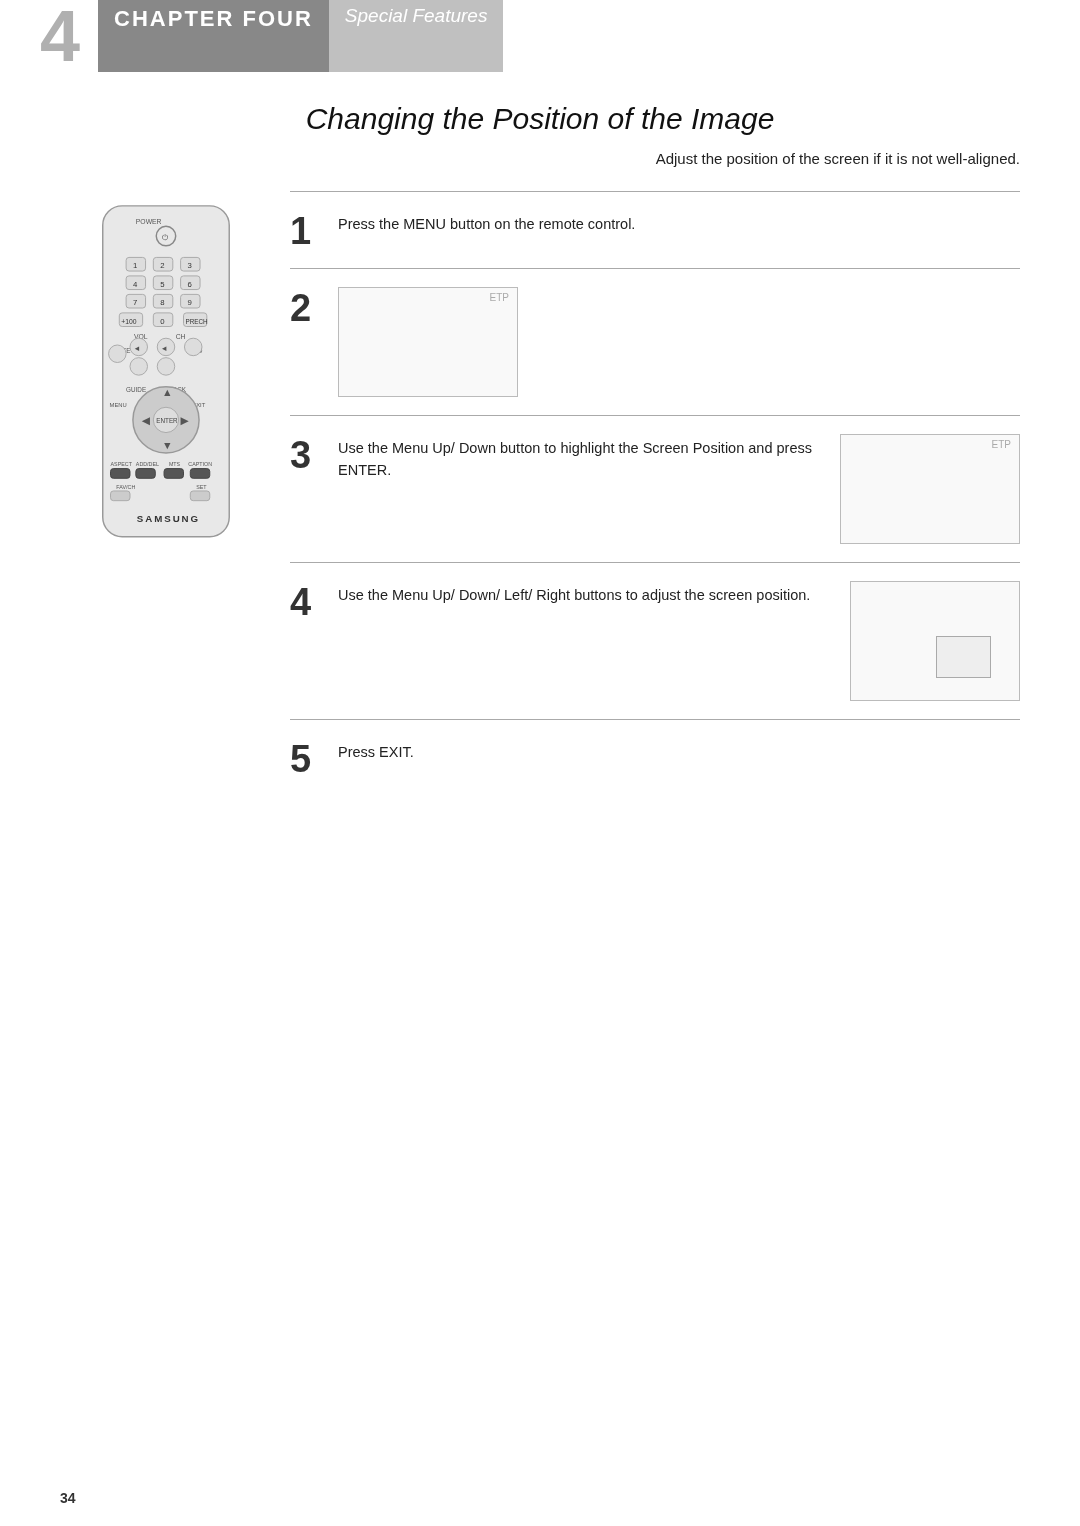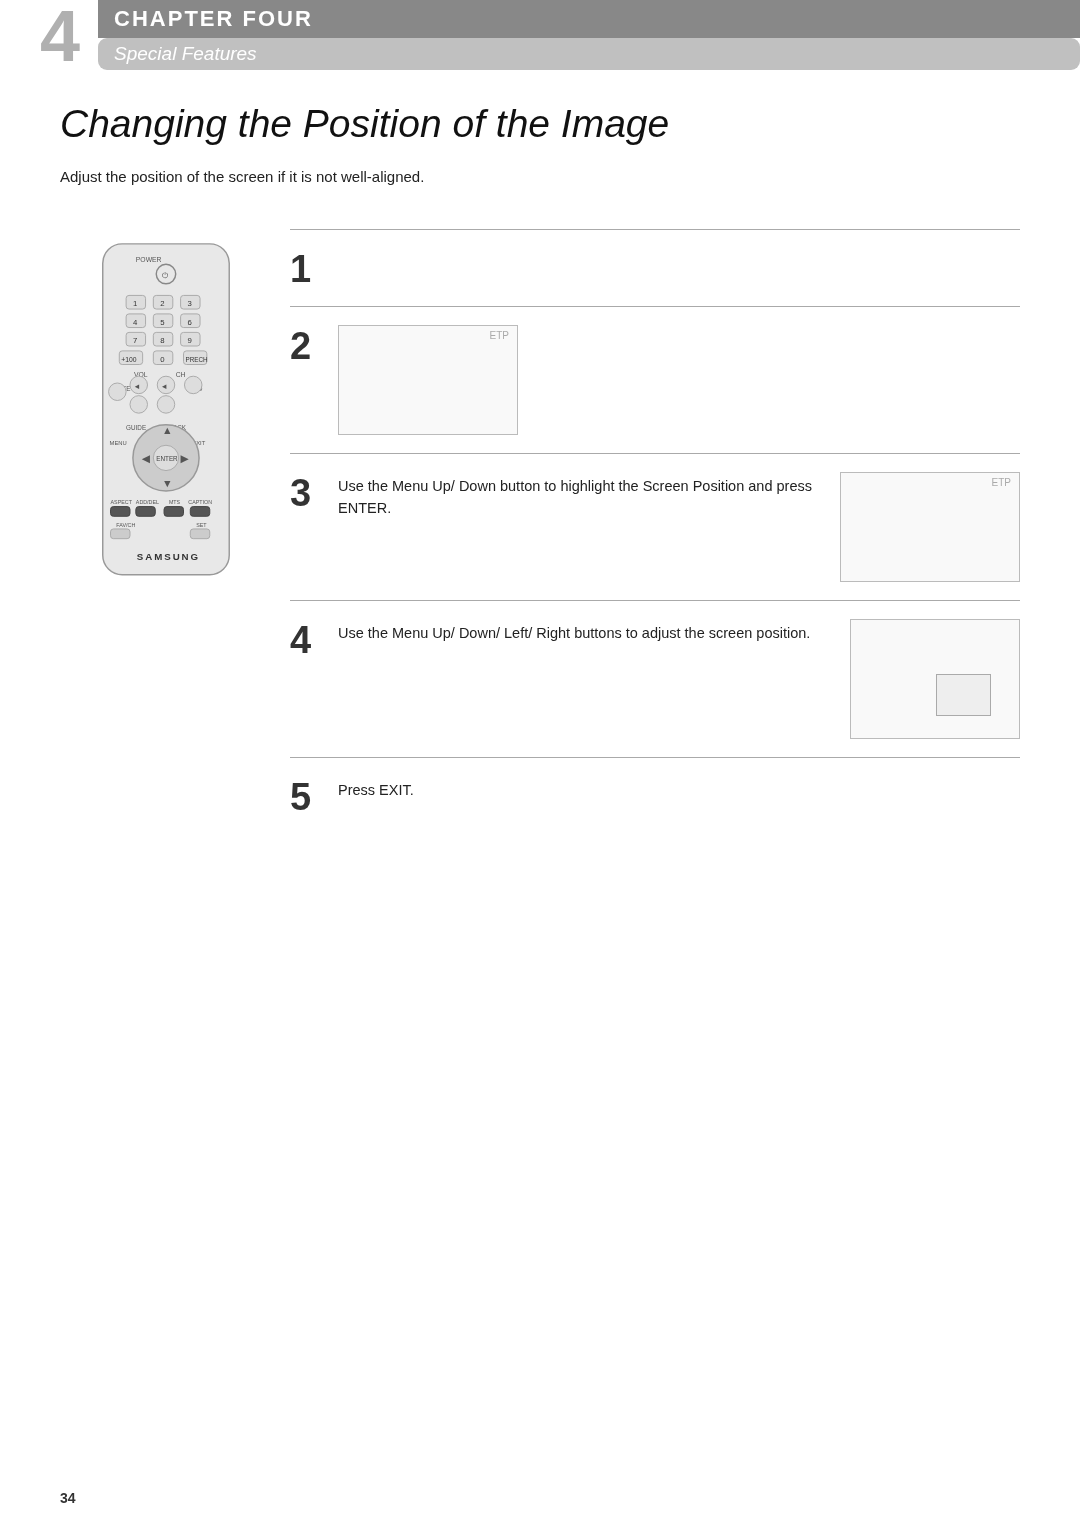--- a/index.html
+++ b/index.html
@@ -31,7 +31,7 @@
     .chapter-title-block {
       flex: 1;
       display: flex;
-      flex-direction: column;
+      flex-direction: row;
       justify-content: flex-start;
     }
     .chapter-title-top {

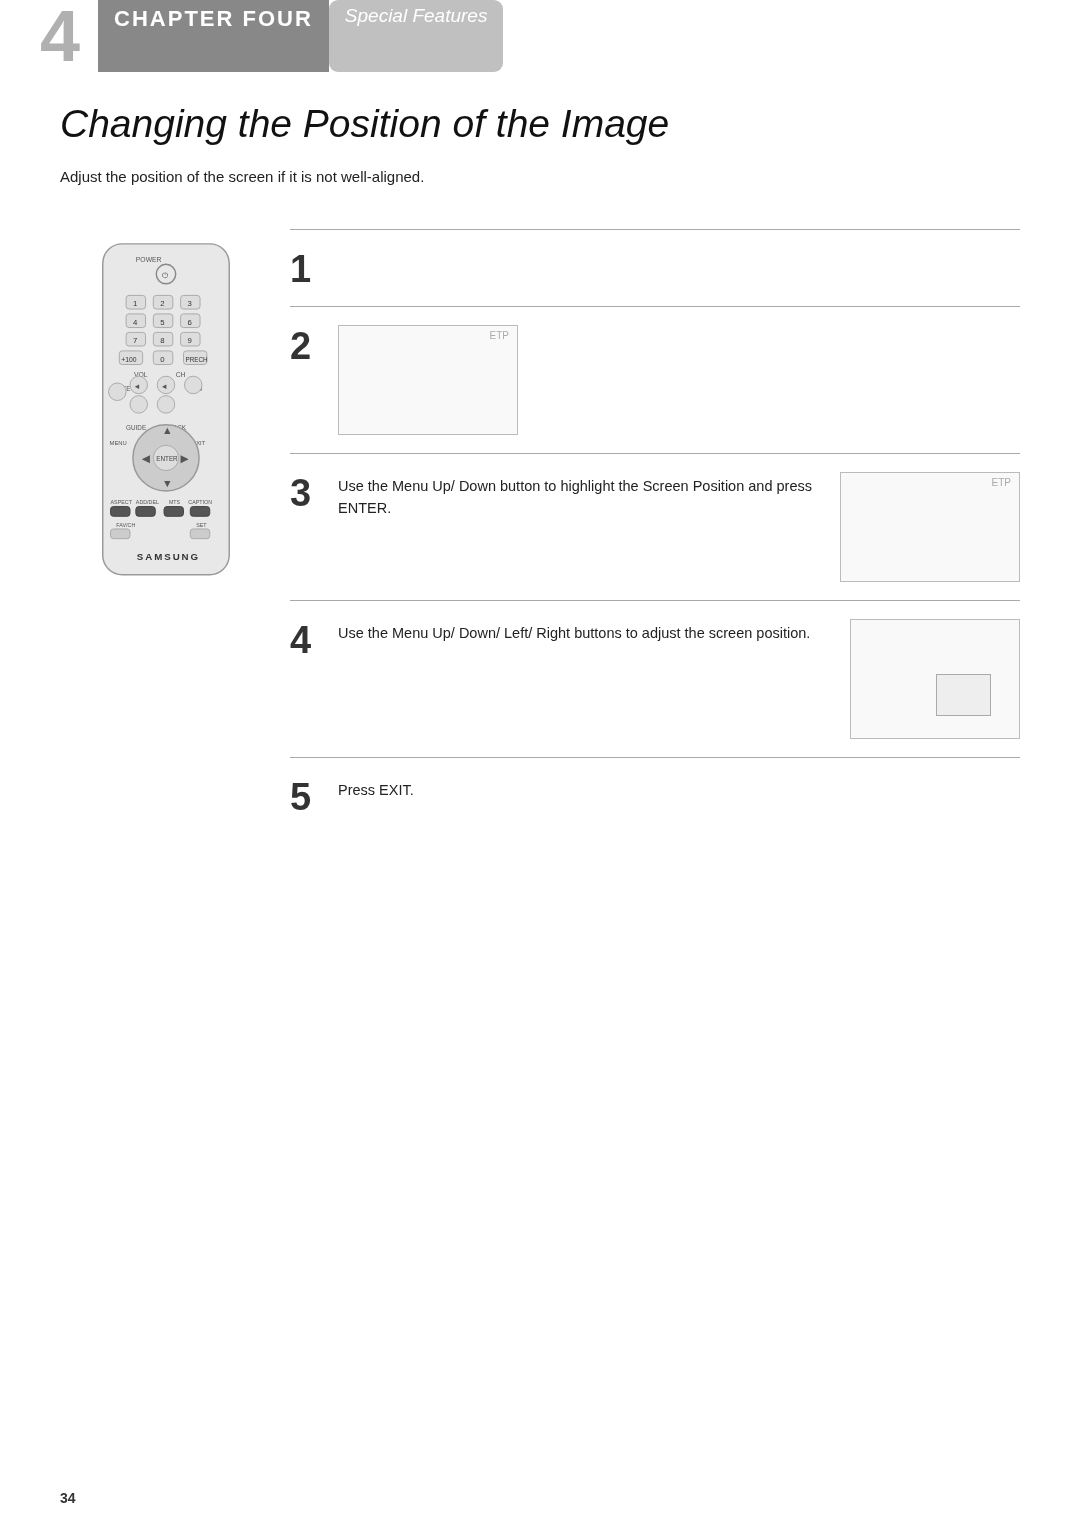--- a/index.html
+++ b/index.html
@@ -49,7 +49,6 @@
       font-size: 19px;
       font-style: italic;
       padding: 5px 16px;
-      border-radius: 9px;
     }
 
     

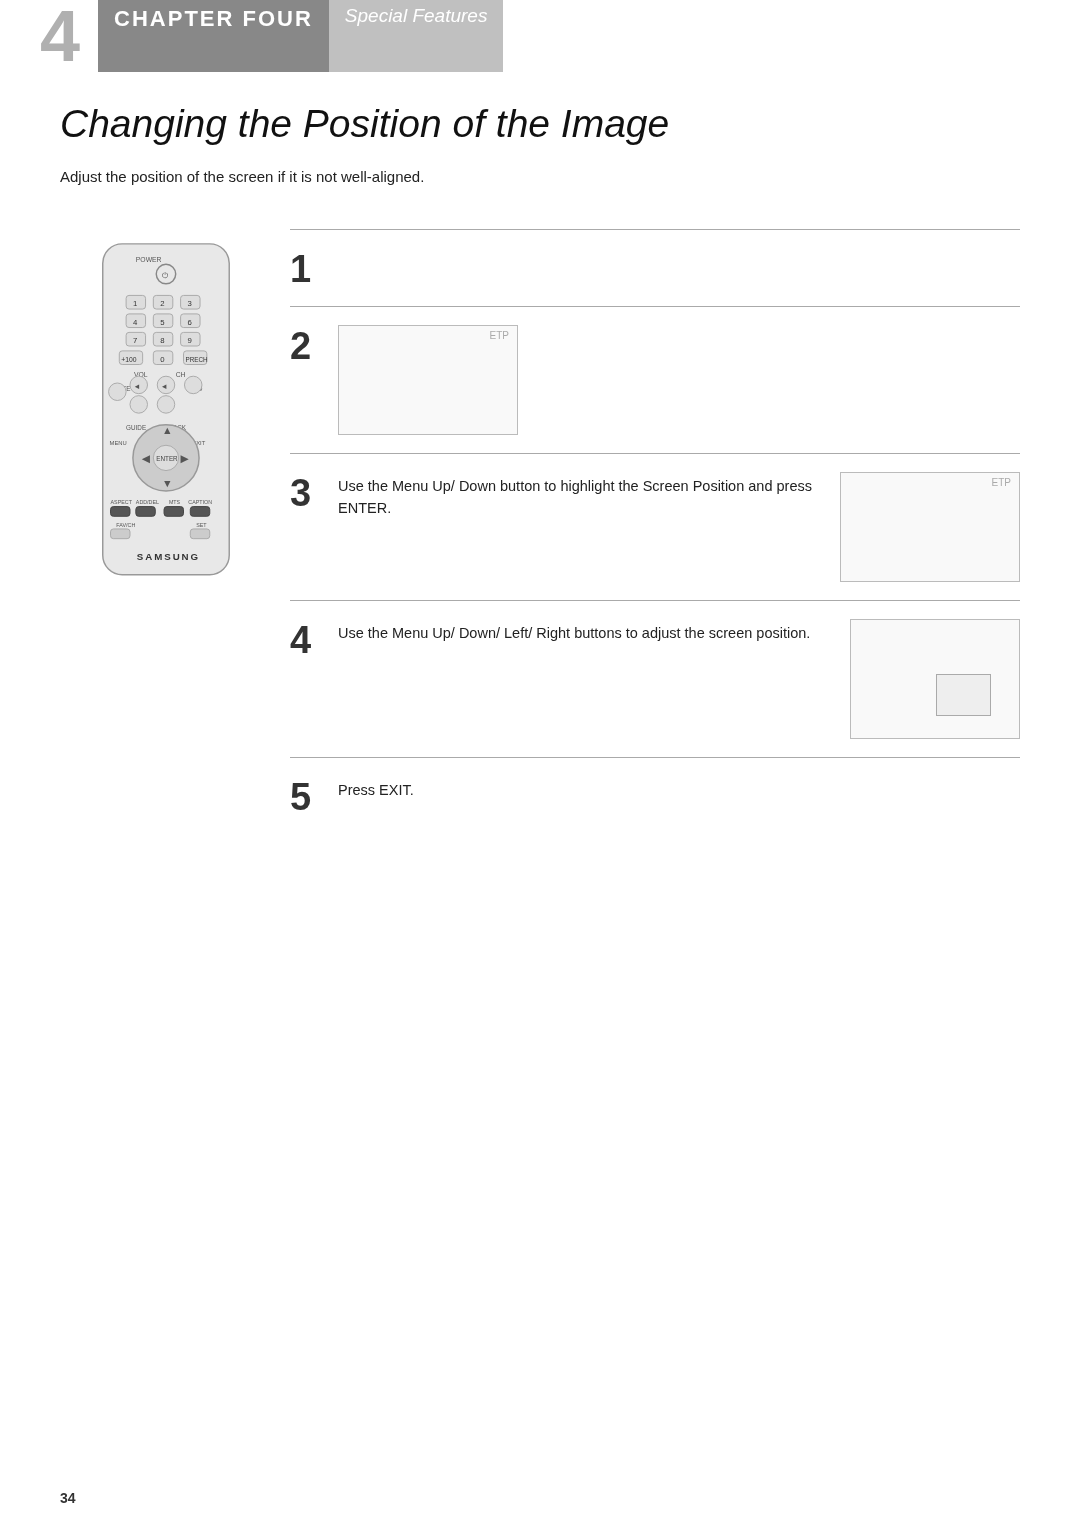--- a/index.html
+++ b/index.html
@@ -57,11 +57,12 @@
     }
 
     .page-title {
-      font-size: 39px;
+      font-size: 30px;
       font-style: italic;
       font-weight: normal;
-      margin-bottom: 22px;
+      margin-bottom: 14px;
       color: #111;
+      text-align: center;
     }
 
     .intro-text {

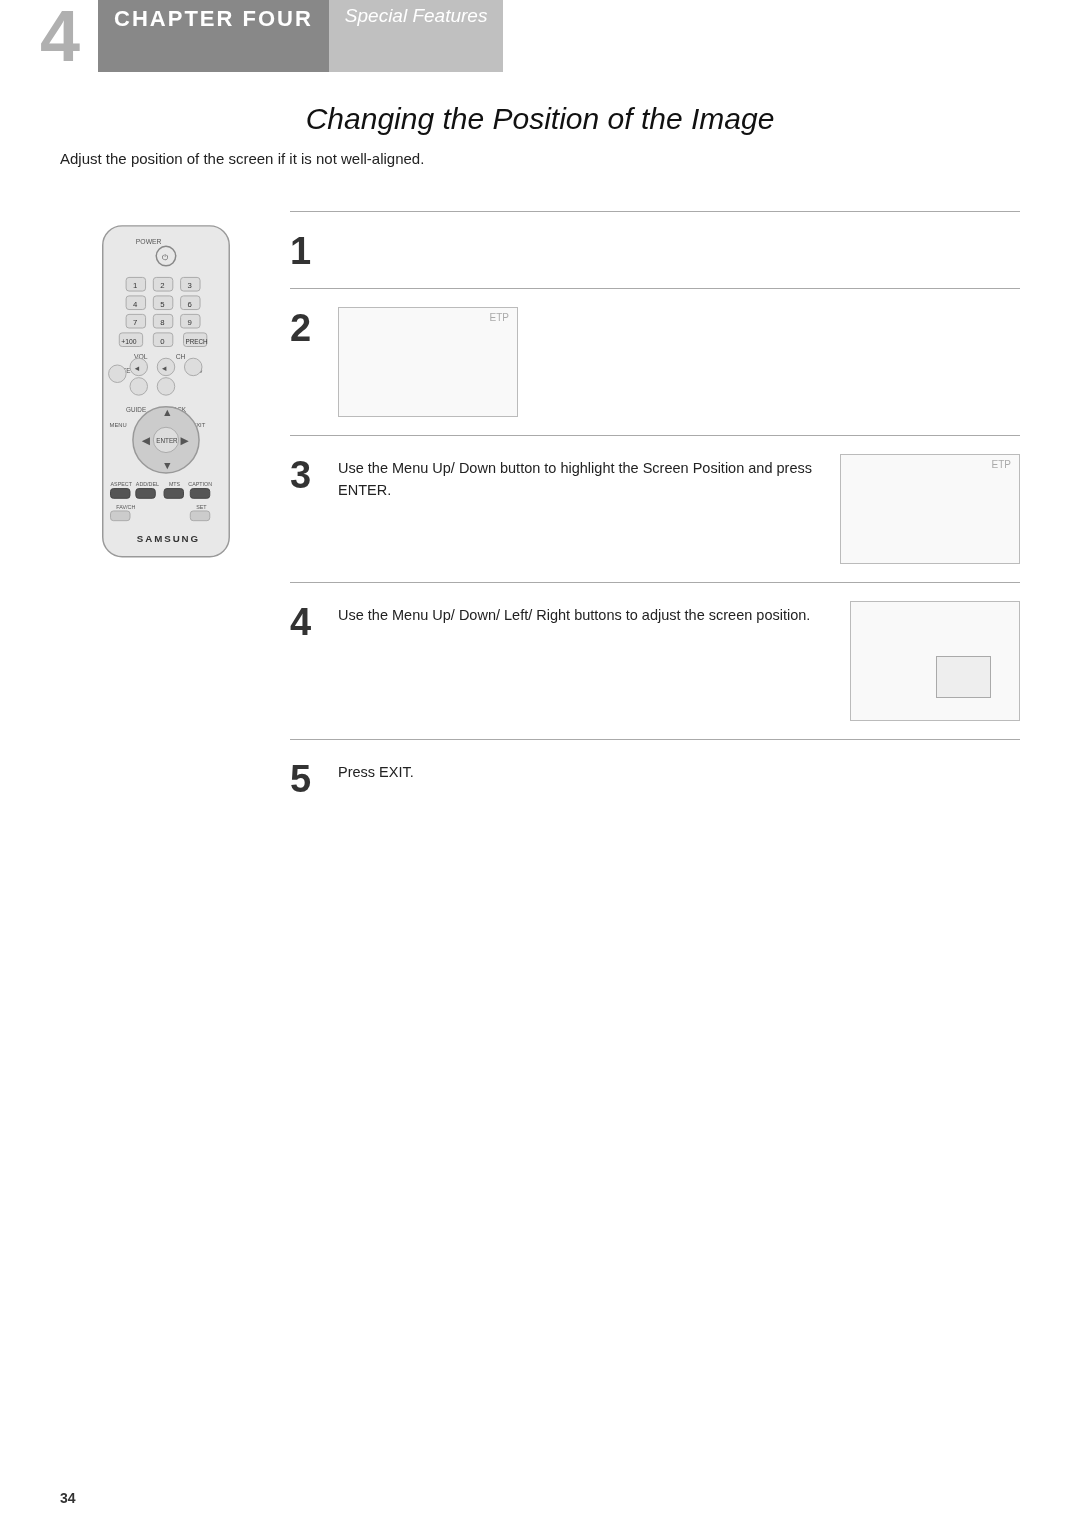--- a/index.html
+++ b/index.html
@@ -67,8 +67,9 @@
 
     .intro-text {
       font-size: 15px;
-      margin-bottom: 44px;
+      margin-bottom: 24px;
       color: #222;
+      text-align: right;
     }
 
     

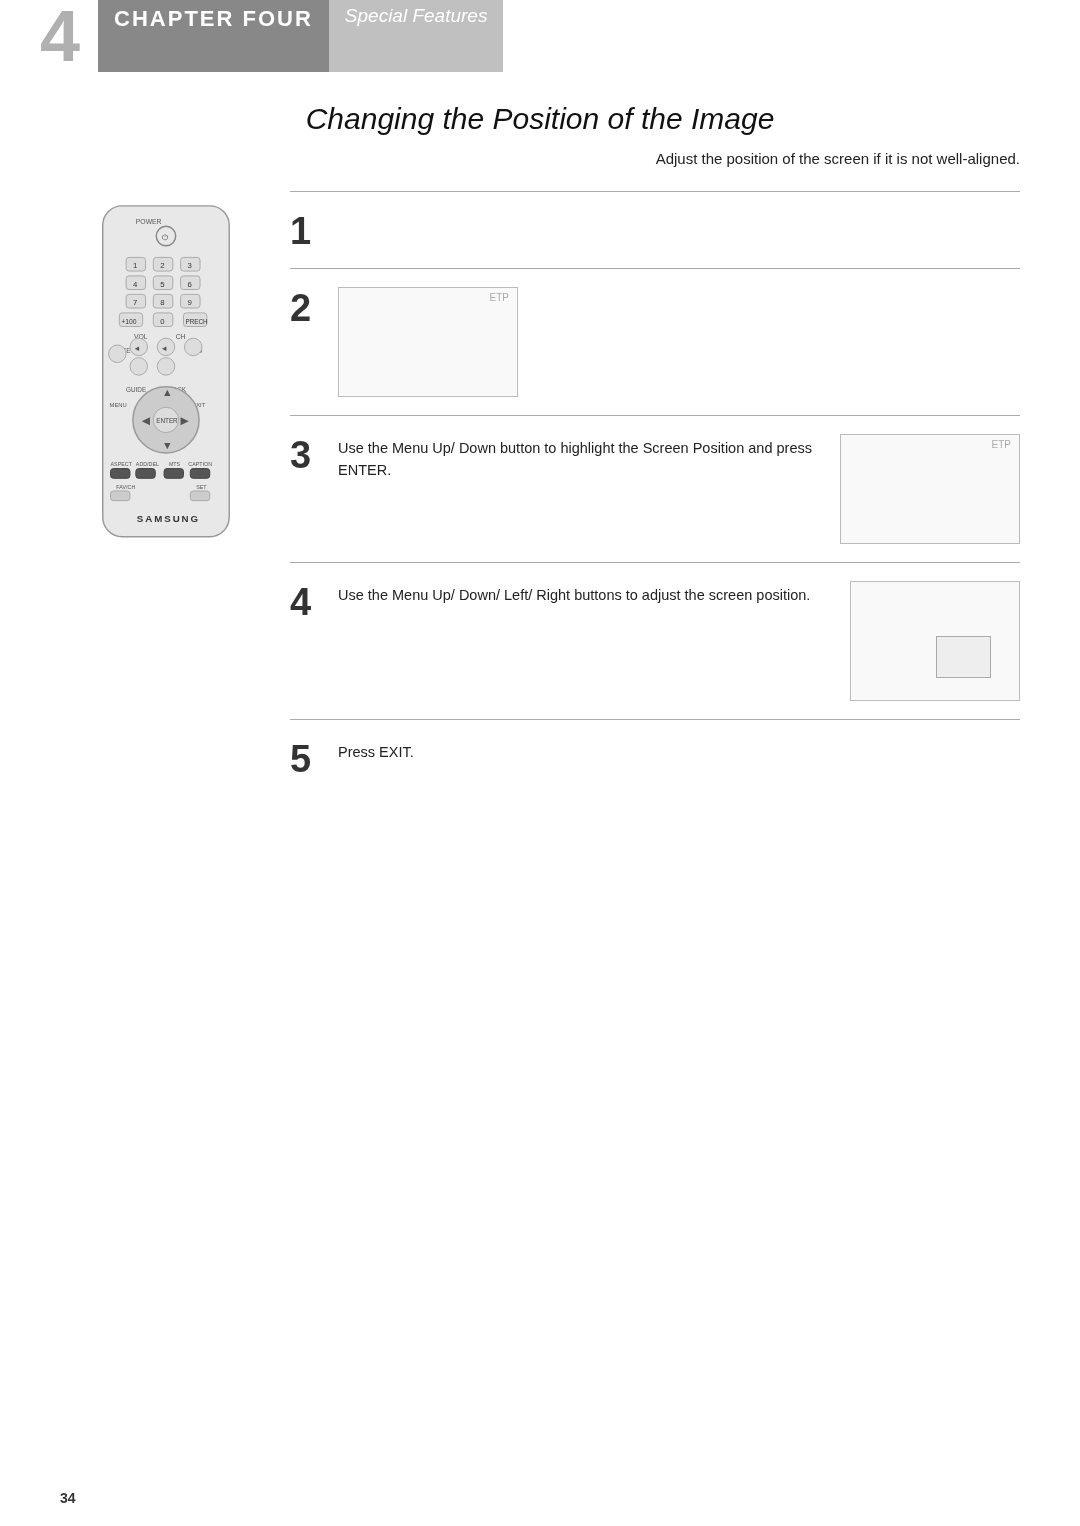--- a/index.html
+++ b/index.html
@@ -323,6 +323,7 @@
 
       <div class="step-row step-row-1">
         <span class="step-number">1</span>
+        <div class="step-text">Press the MENU button on the remote control.</div>
       </div>
 
       <div class="step-row">

